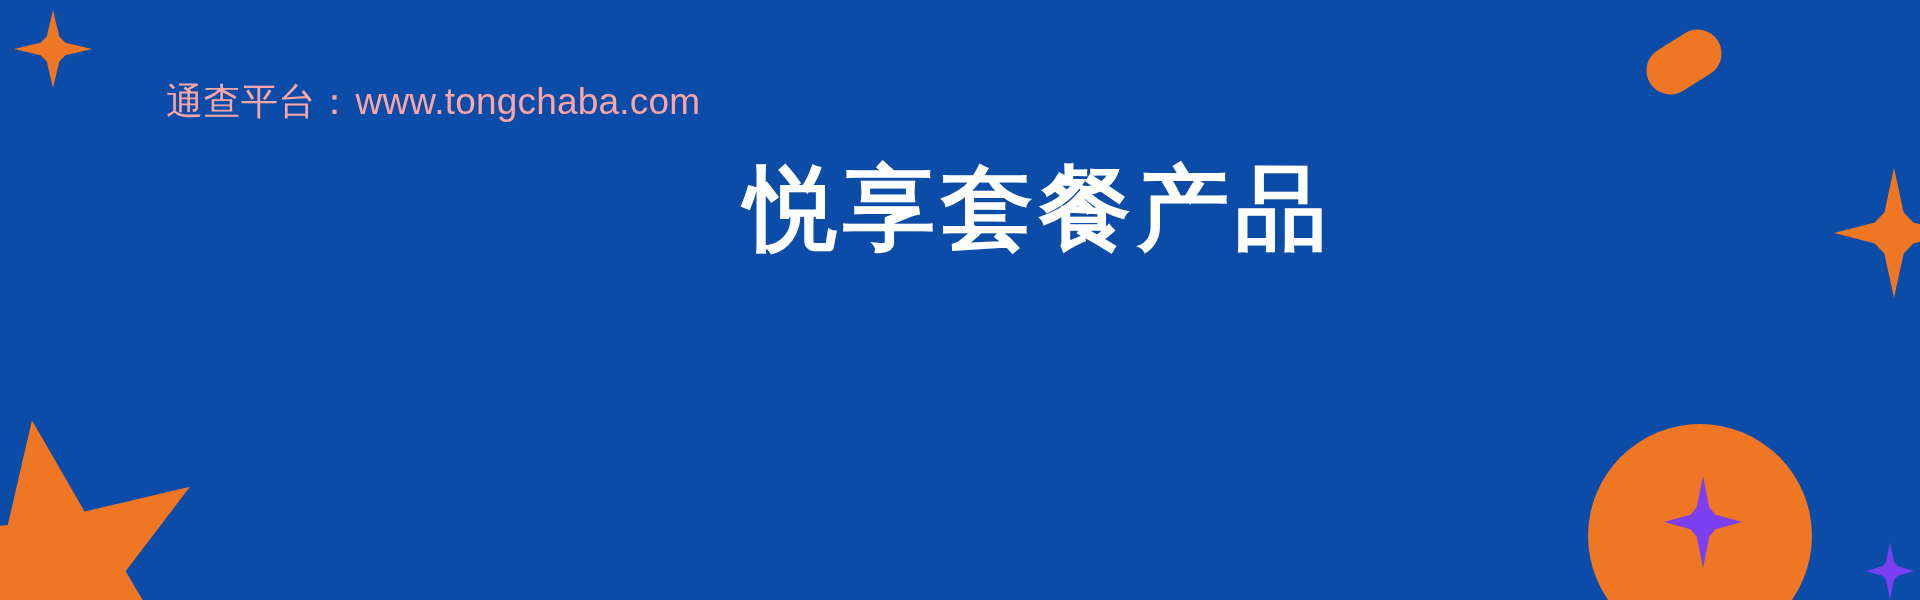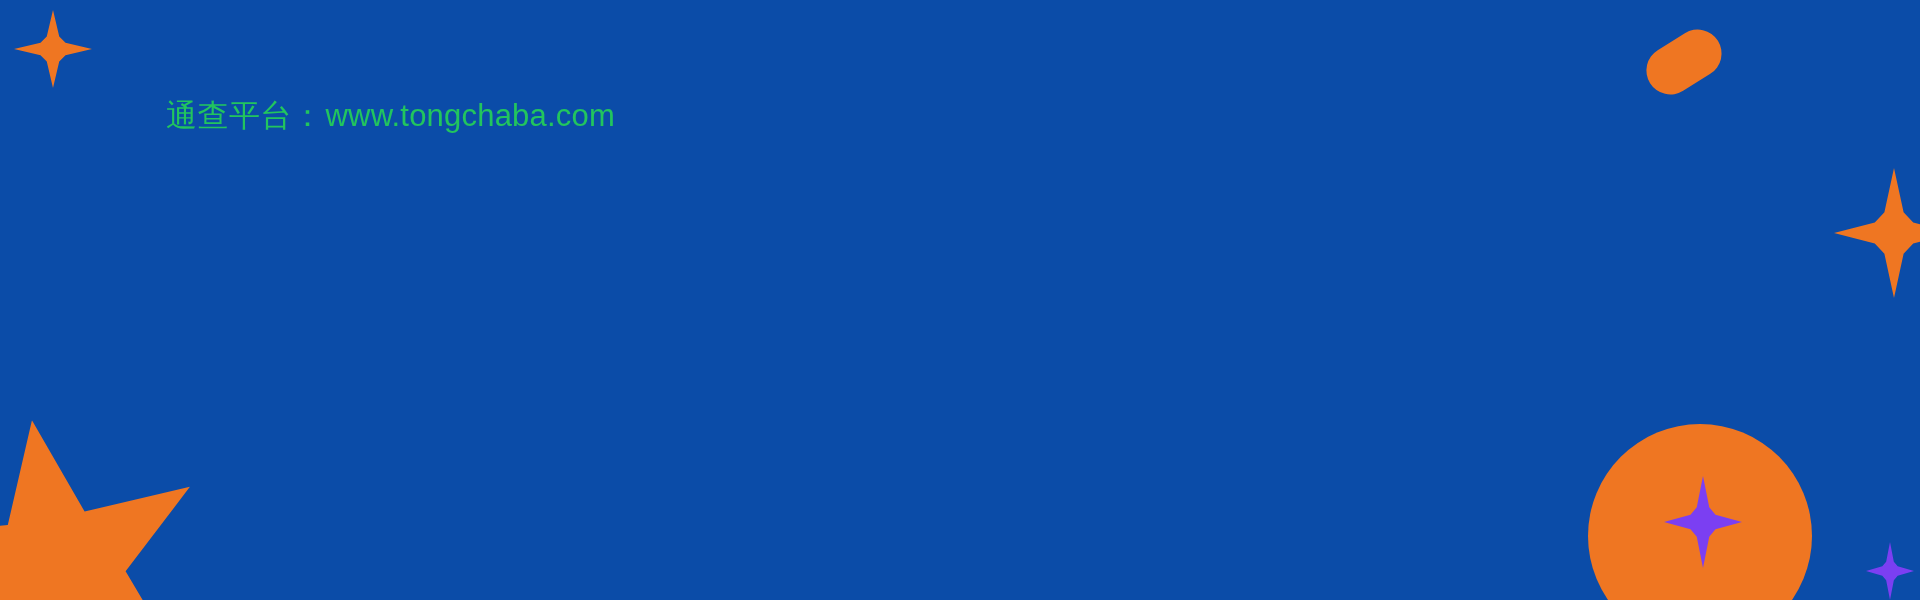--- a/index.html
+++ b/index.html
@@ -111,9 +111,9 @@
   #site-line {
     position: absolute;
     left: 166px;
-    top: 100px;
-    color: #22c55e;
-    font-size: 31px;
+    top: 83px;
+    color: #fca5a5;
+    font-size: 37px;
     line-height: 1;
     white-space: nowrap;
     letter-spacing: 0.5px;

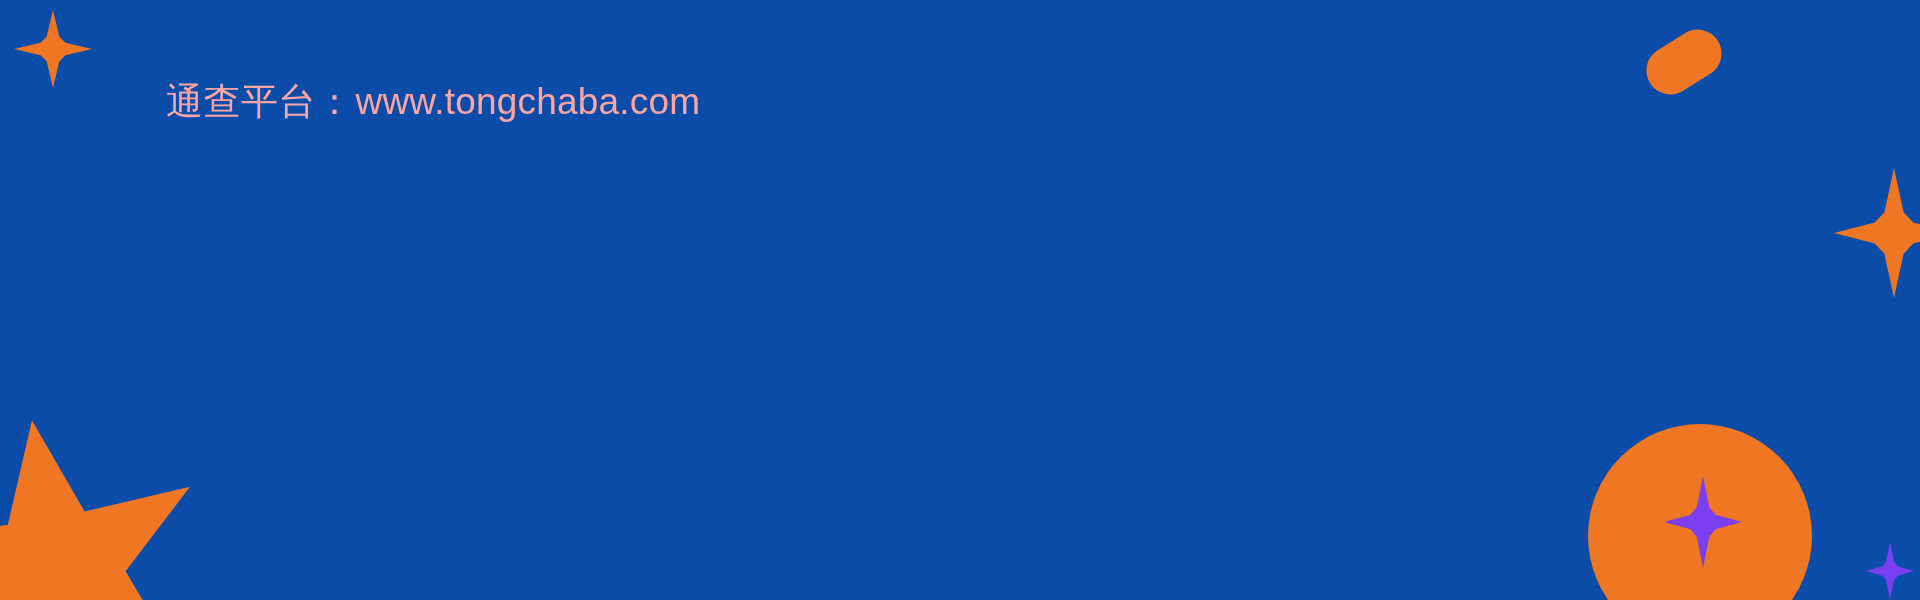--- a/index.html
+++ b/index.html
@@ -184,6 +184,7 @@
     <span class="label">通查平台：</span><span class="url">www.tongchaba.com</span>
   </div>
 
+  <div id="headline">悦享套餐产品</div>
 
 
 </div>

